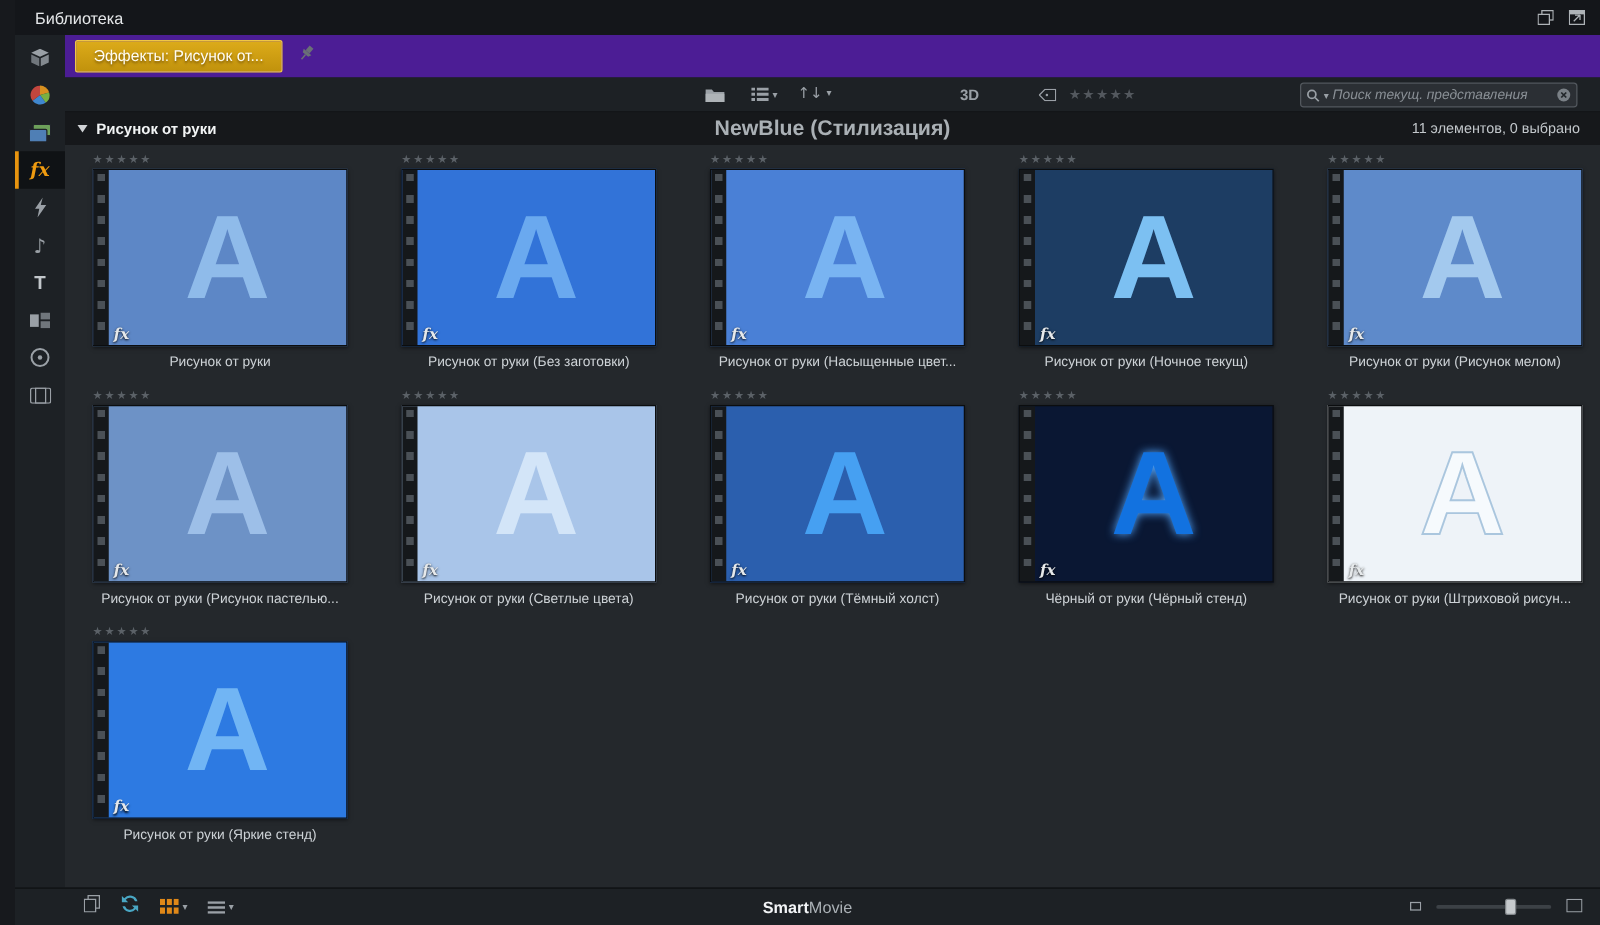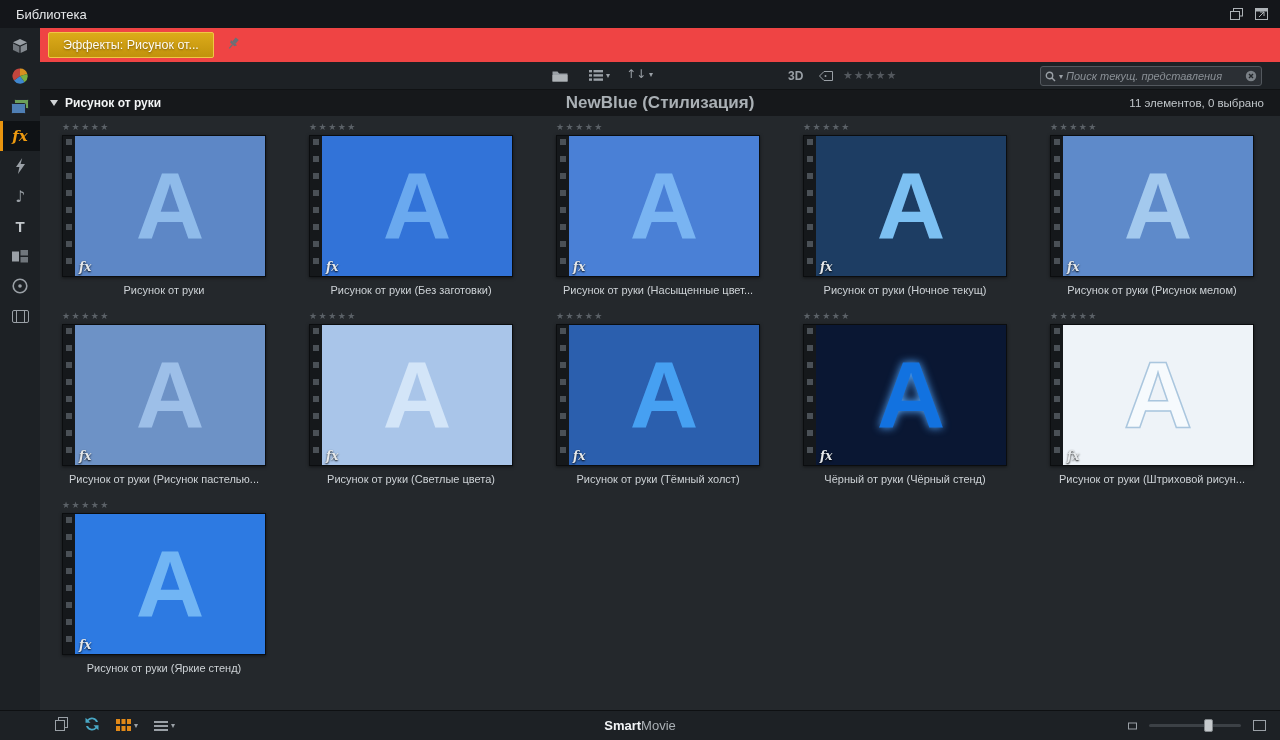--- a/index.html
+++ b/index.html
@@ -6,7 +6,7 @@
   html, body { width: 1280px; height: 740px; overflow: hidden; }
   body { font-family: "Liberation Sans", "DejaVu Sans", sans-serif; background: #17191d; }
 
-  .window { width: 1280px; height: 740px; display: flex; flex-direction: column; color: #d8dbde; }
+  .window { width: 1280px; height: 740px; display: flex; flex-direction: column; color: #d8dbde; padding-left: 12px; }
 
   
   .titlebar { flex: 0 0 28px; background: #14161a; display: flex; align-items: center; padding: 0 12px 0 16px; font-size: 13px; color: #e6e8ea; }

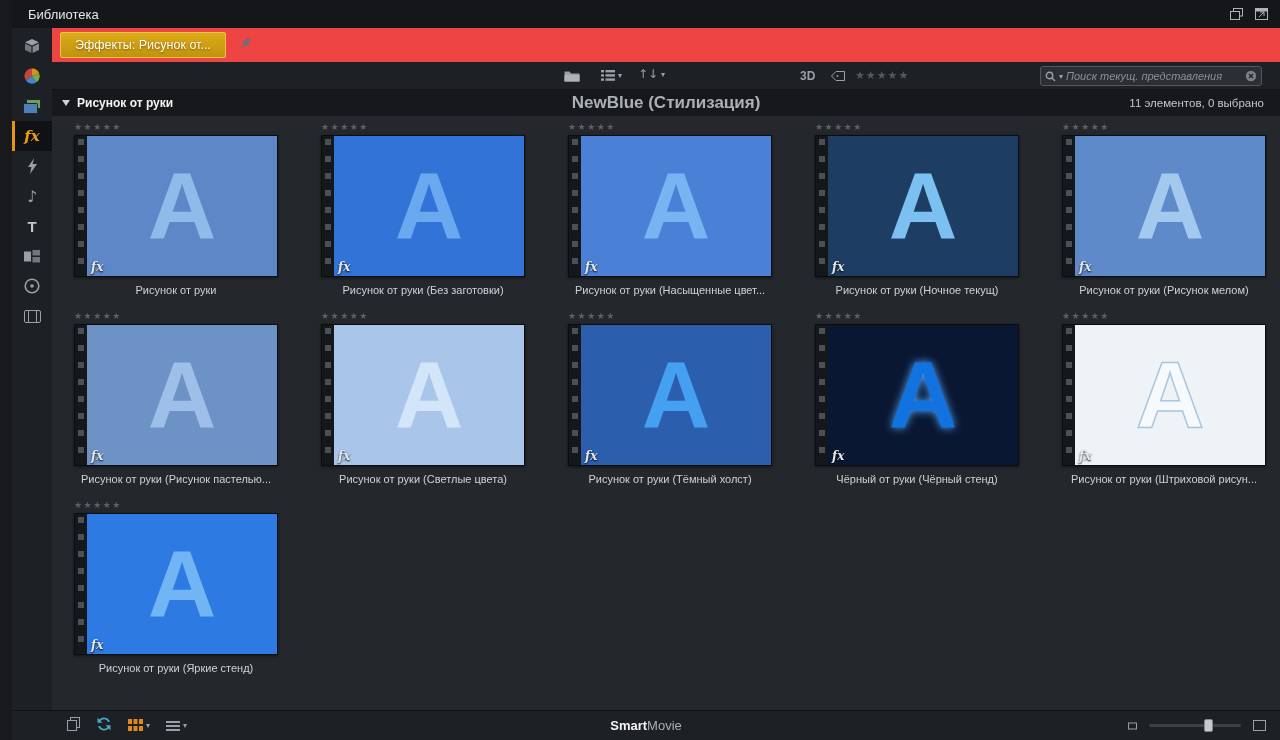--- a/index.html
+++ b/index.html
@@ -27,7 +27,7 @@
   .content { flex: 1; display: flex; flex-direction: column; min-width: 0; }
 
   
-  .tabbar { flex: 0 0 34px; background: #ef4444; display: flex; align-items: center; padding-left: 8px; gap: 12px; }
+  .tabbar { flex: 0 0 34px; background: #4c1d95; display: flex; align-items: center; padding-left: 8px; gap: 12px; }
   .tab { height: 26px; padding: 0 14px; display: flex; align-items: center; font-size: 12.5px; color: #fffdf4;
          text-shadow: 0 1px 2px rgba(70,45,0,.6); background: linear-gradient(#dcab1a, #c1920c);
          border: 1px solid #f0c745; border-radius: 2px; white-space: nowrap; }

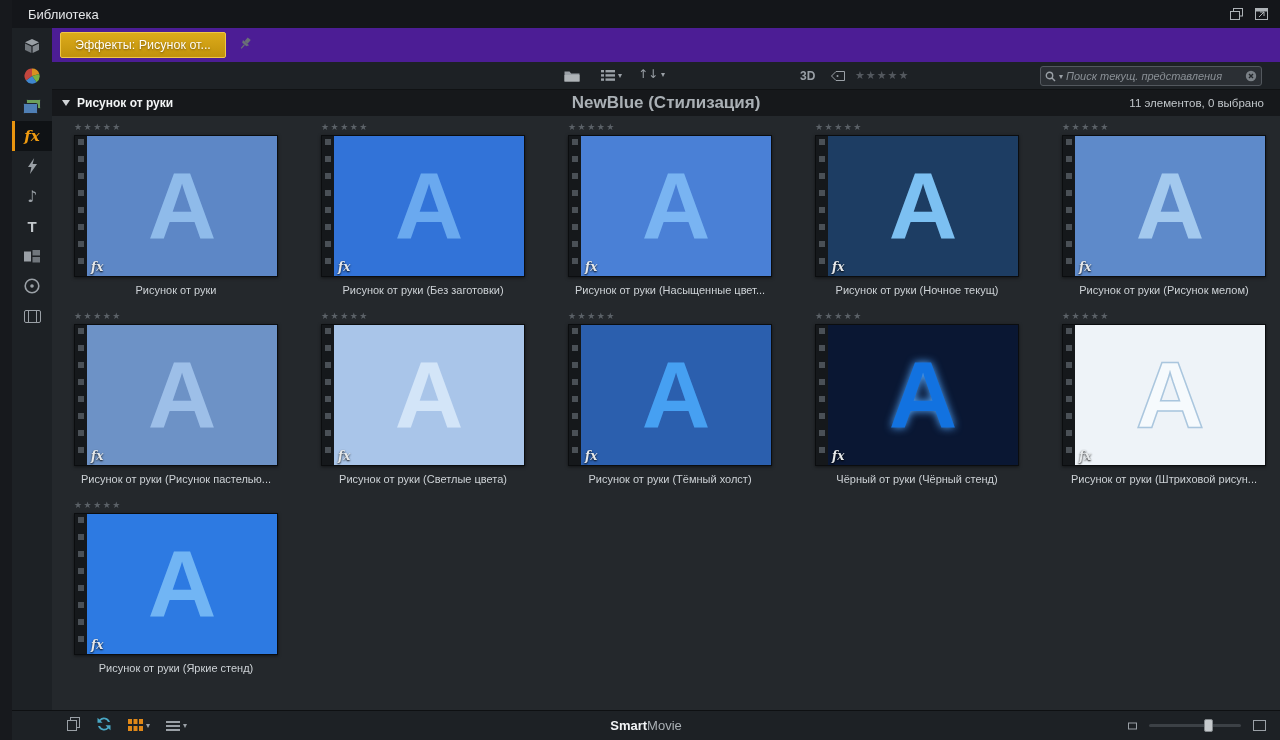--- a/index.html
+++ b/index.html
@@ -38,7 +38,7 @@
   .t-folder { left: 512px; top: 8px; }
   .t-view   { left: 549px; top: 8px; }
   .t-sort   { left: 586px; top: 5px; }
-  .t-3d     { left: 748px; top: 7px; font-weight: bold; color: #9aa0a6; }
+  .t-3d     { left: 716px; top: 7px; font-weight: bold; color: #9aa0a6; }
   .t-tag    { left: 779px; top: 9px; }
   .t-stars  { left: 803px; top: 7px; font-size: 11px; letter-spacing: 1px; color: #53585e; }
   .caret { font-size: 8px; color: #9aa0a6; font-family: "DejaVu Sans", sans-serif; }

